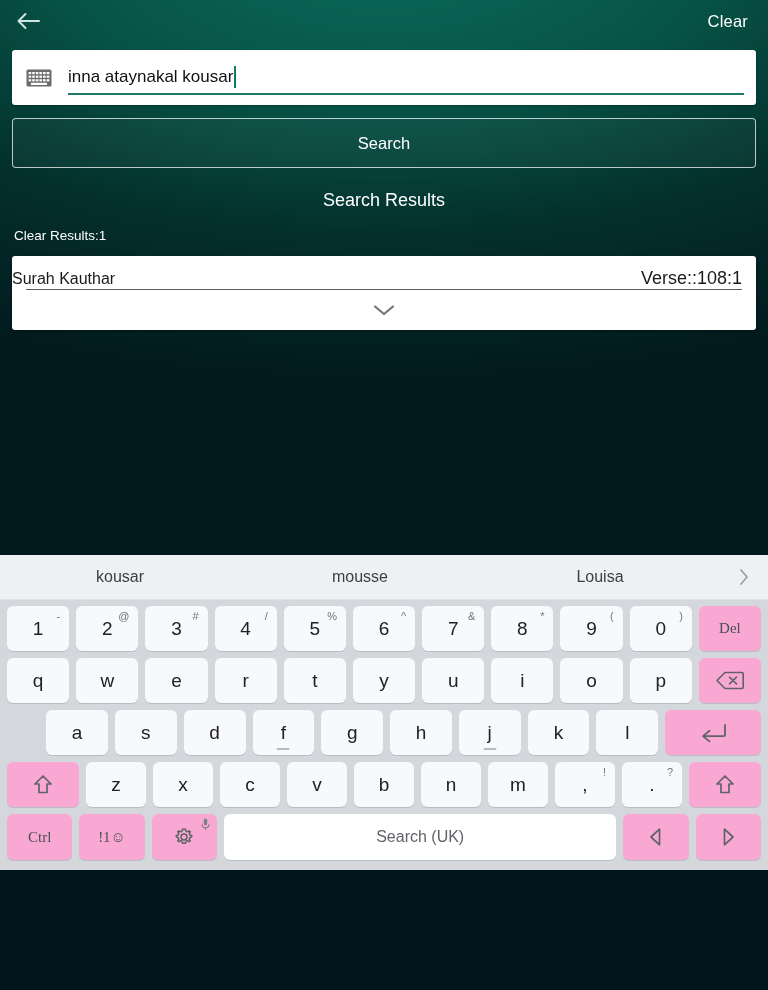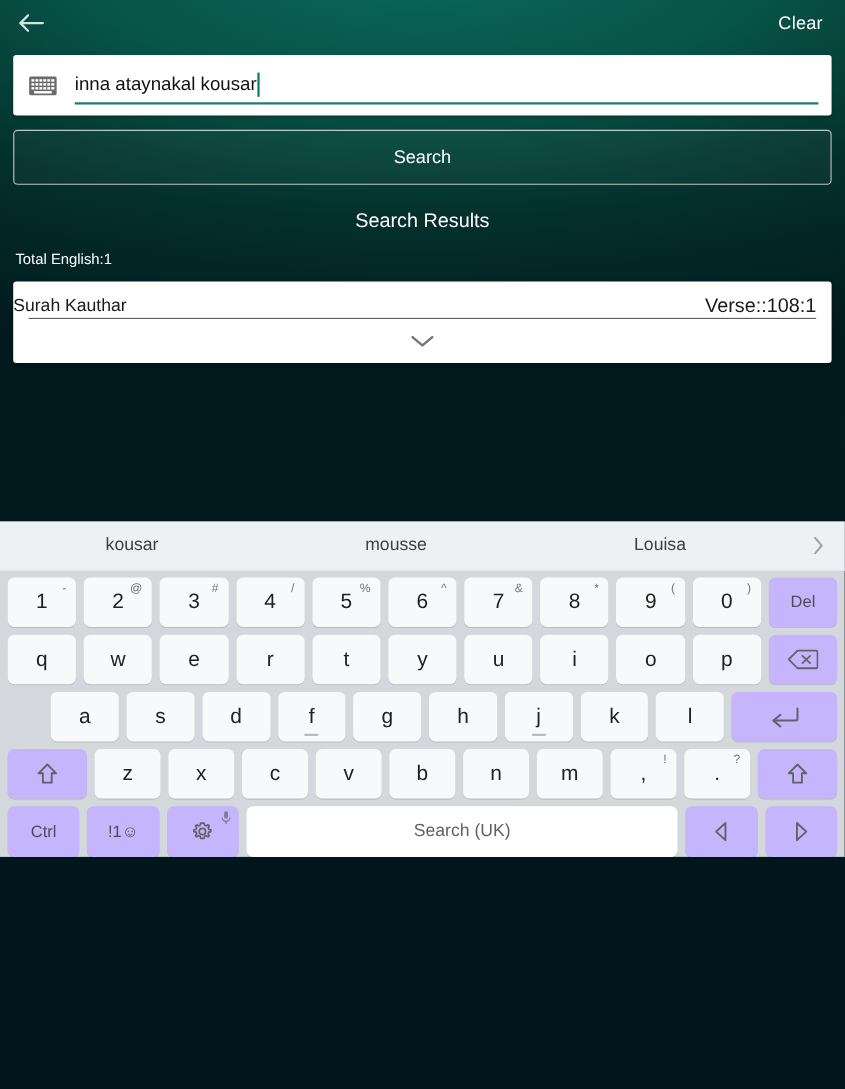--- a/index.html
+++ b/index.html
@@ -12,7 +12,7 @@
 
   #app {
     position: relative;
-    width: 768px; height: 779px;
+    width: 768px; height: 870px;
     display: flex; flex-direction: column; border-radius: 25px;
   }
 

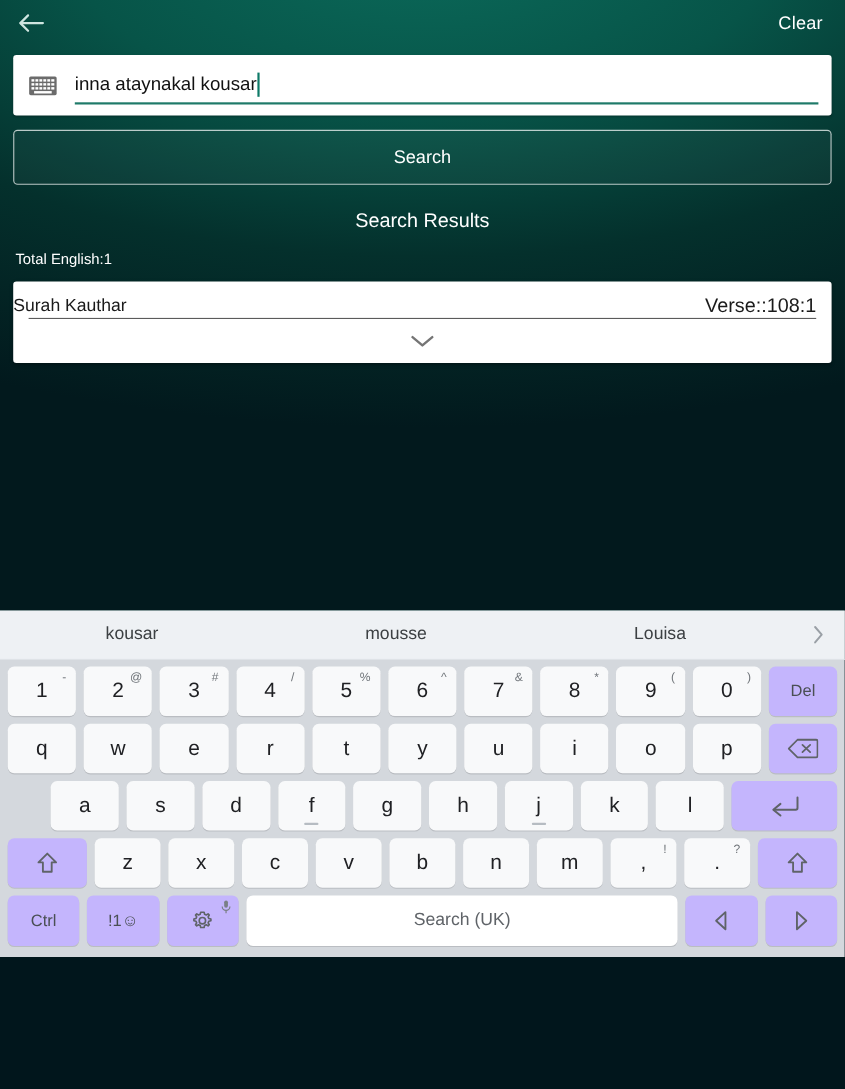--- a/index.html
+++ b/index.html
@@ -255,7 +255,7 @@
     <div class="search-btn">Search</div>
 
     <div class="results-title">Search Results</div>
-    <div class="total-results">Total English:1</div>
+    <div class="total-results">Clear Results:1</div>
 
     <div class="result-card">
       <div class="card-head">

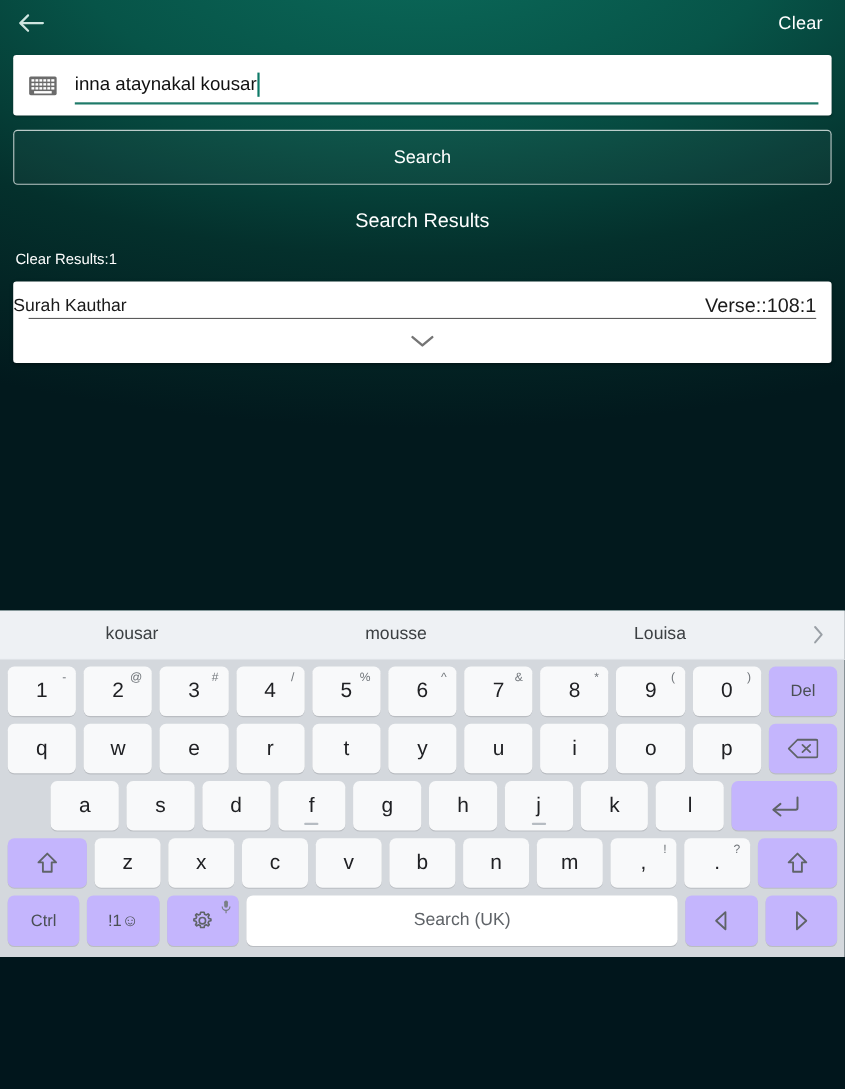--- a/index.html
+++ b/index.html
@@ -176,7 +176,7 @@
     position: absolute; top: 5px; right: 9px;
     font-size: 11px; color: #70757a; line-height: 1;
   }
-  .key.fn { background: #c4b5fd; }
+  .key.fn { background: #f9a8d4; font-family: Liberation Serif, serif; }
   .key.fn .main { font-size: 15px; color: #4a4f54; }
   .key.homeidx::after {
     content: ""; position: absolute; bottom: 5px; left: 50%;

